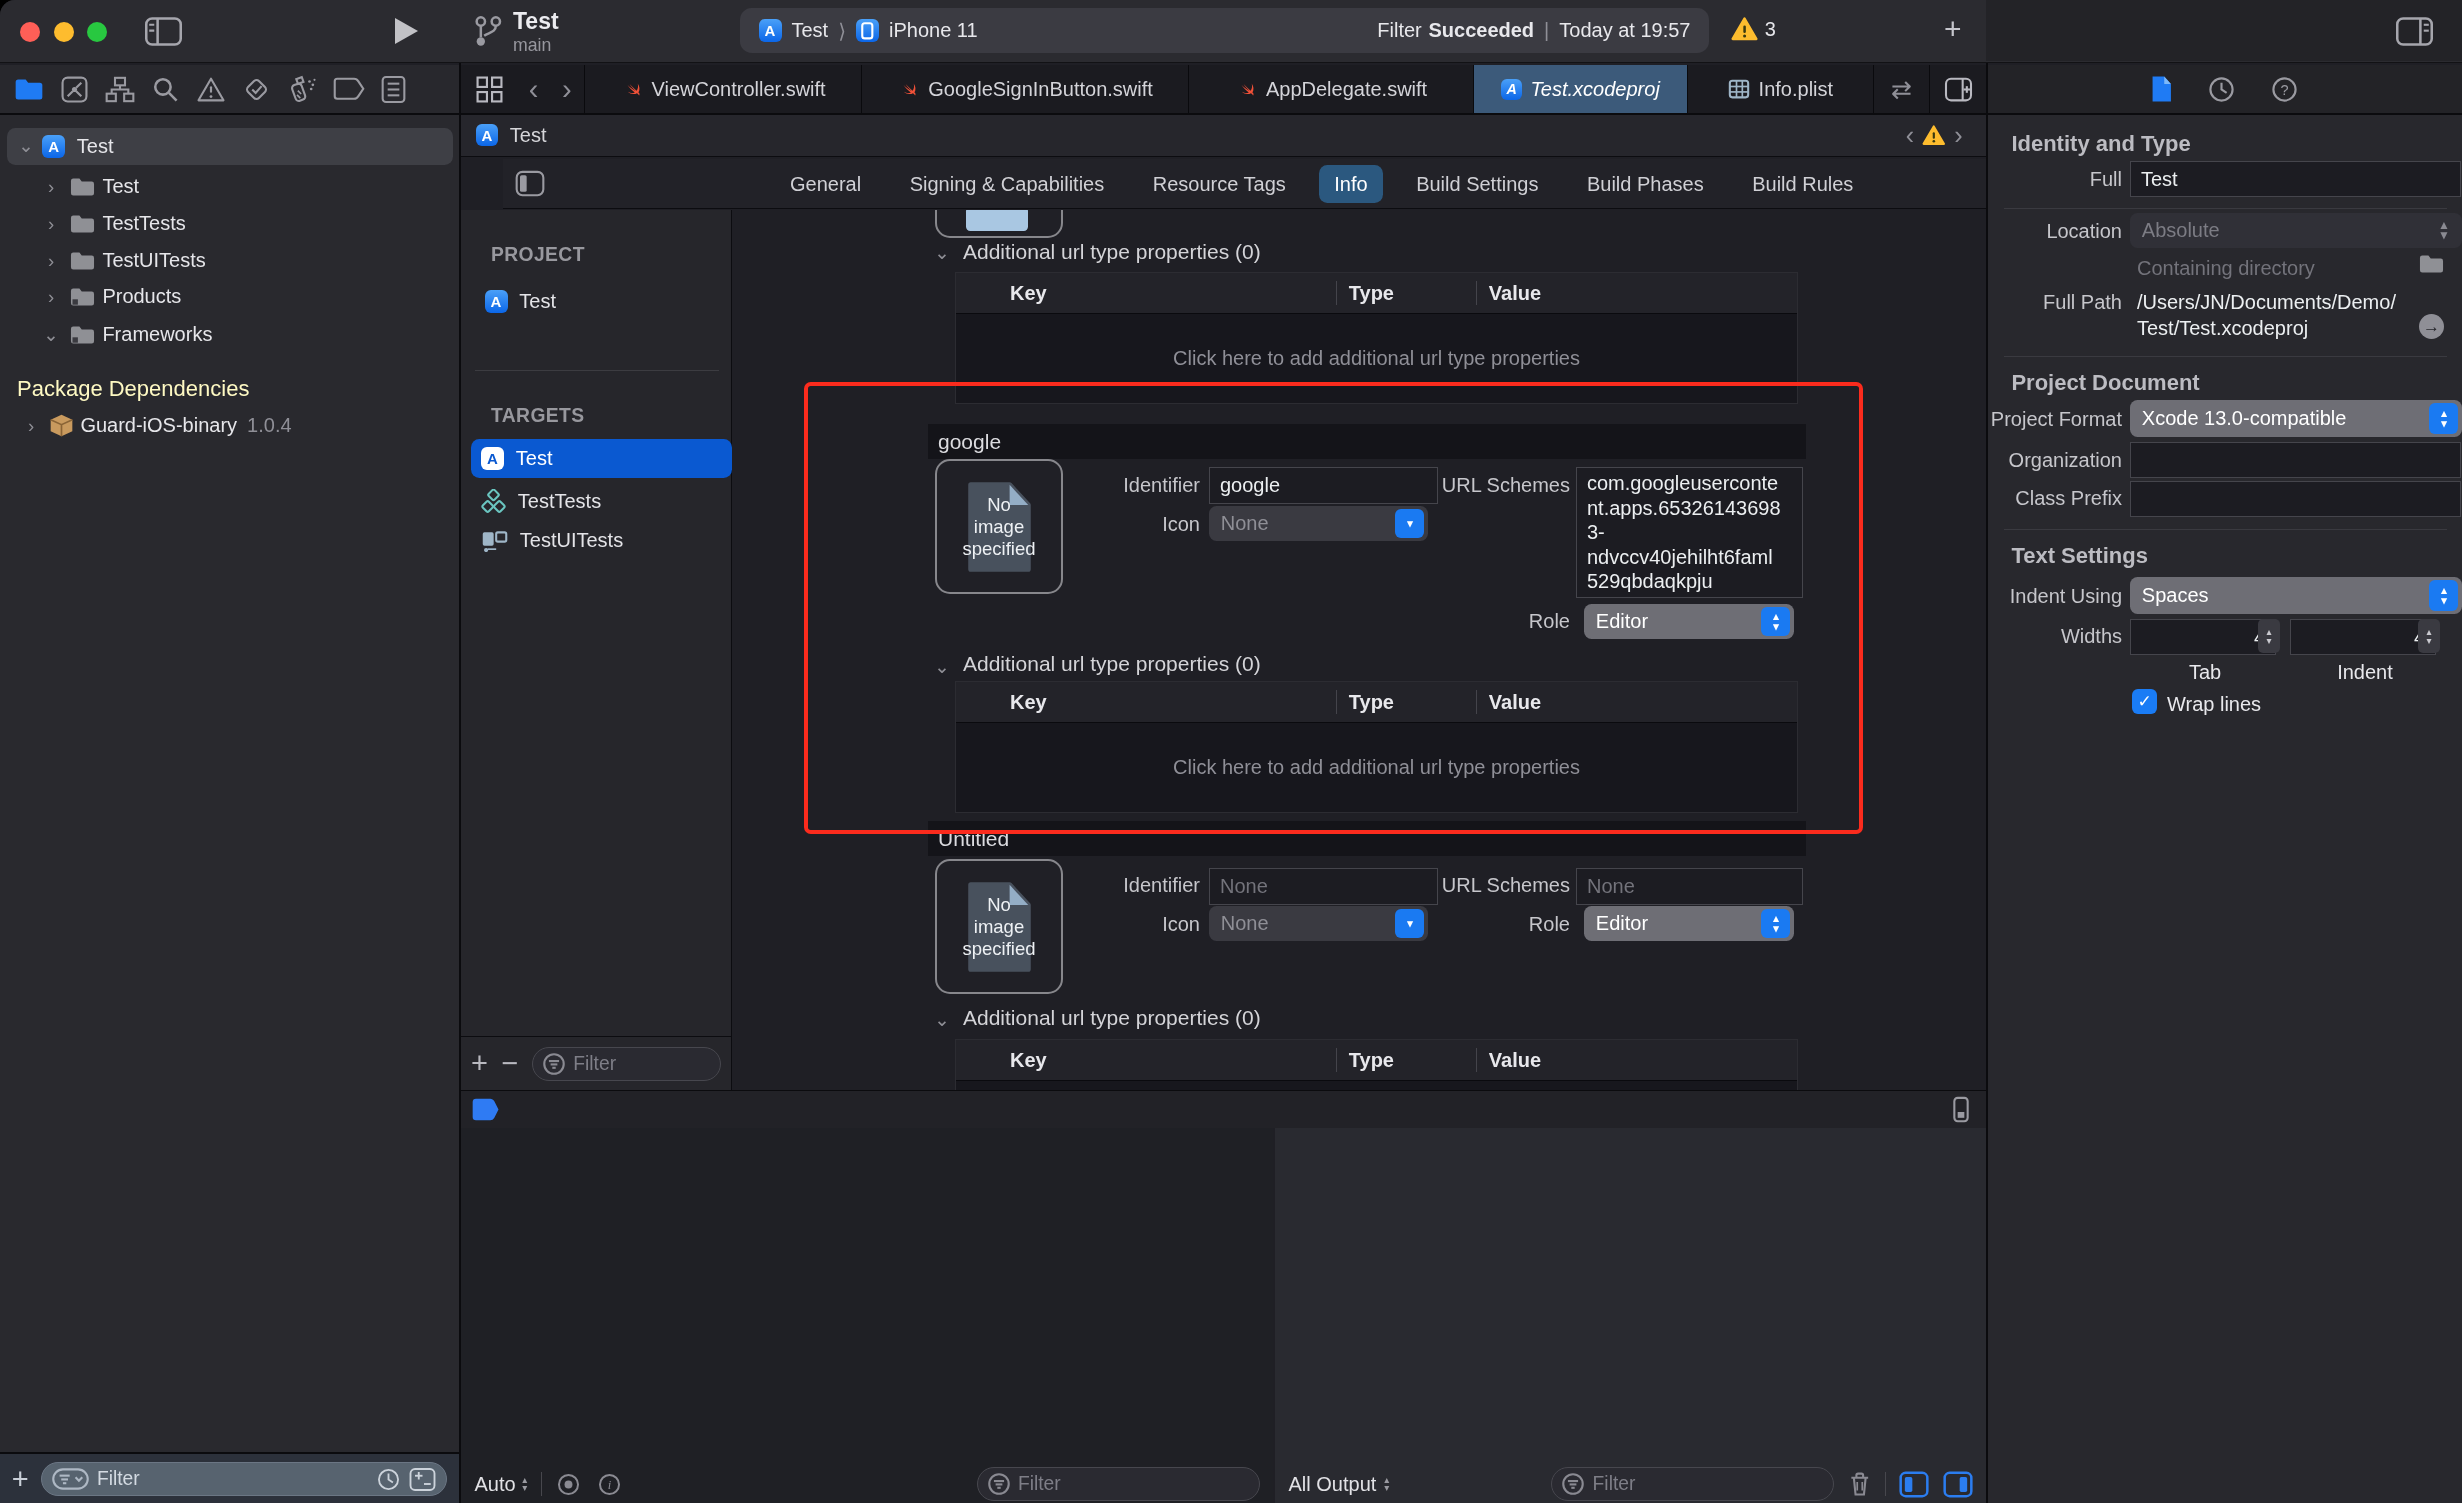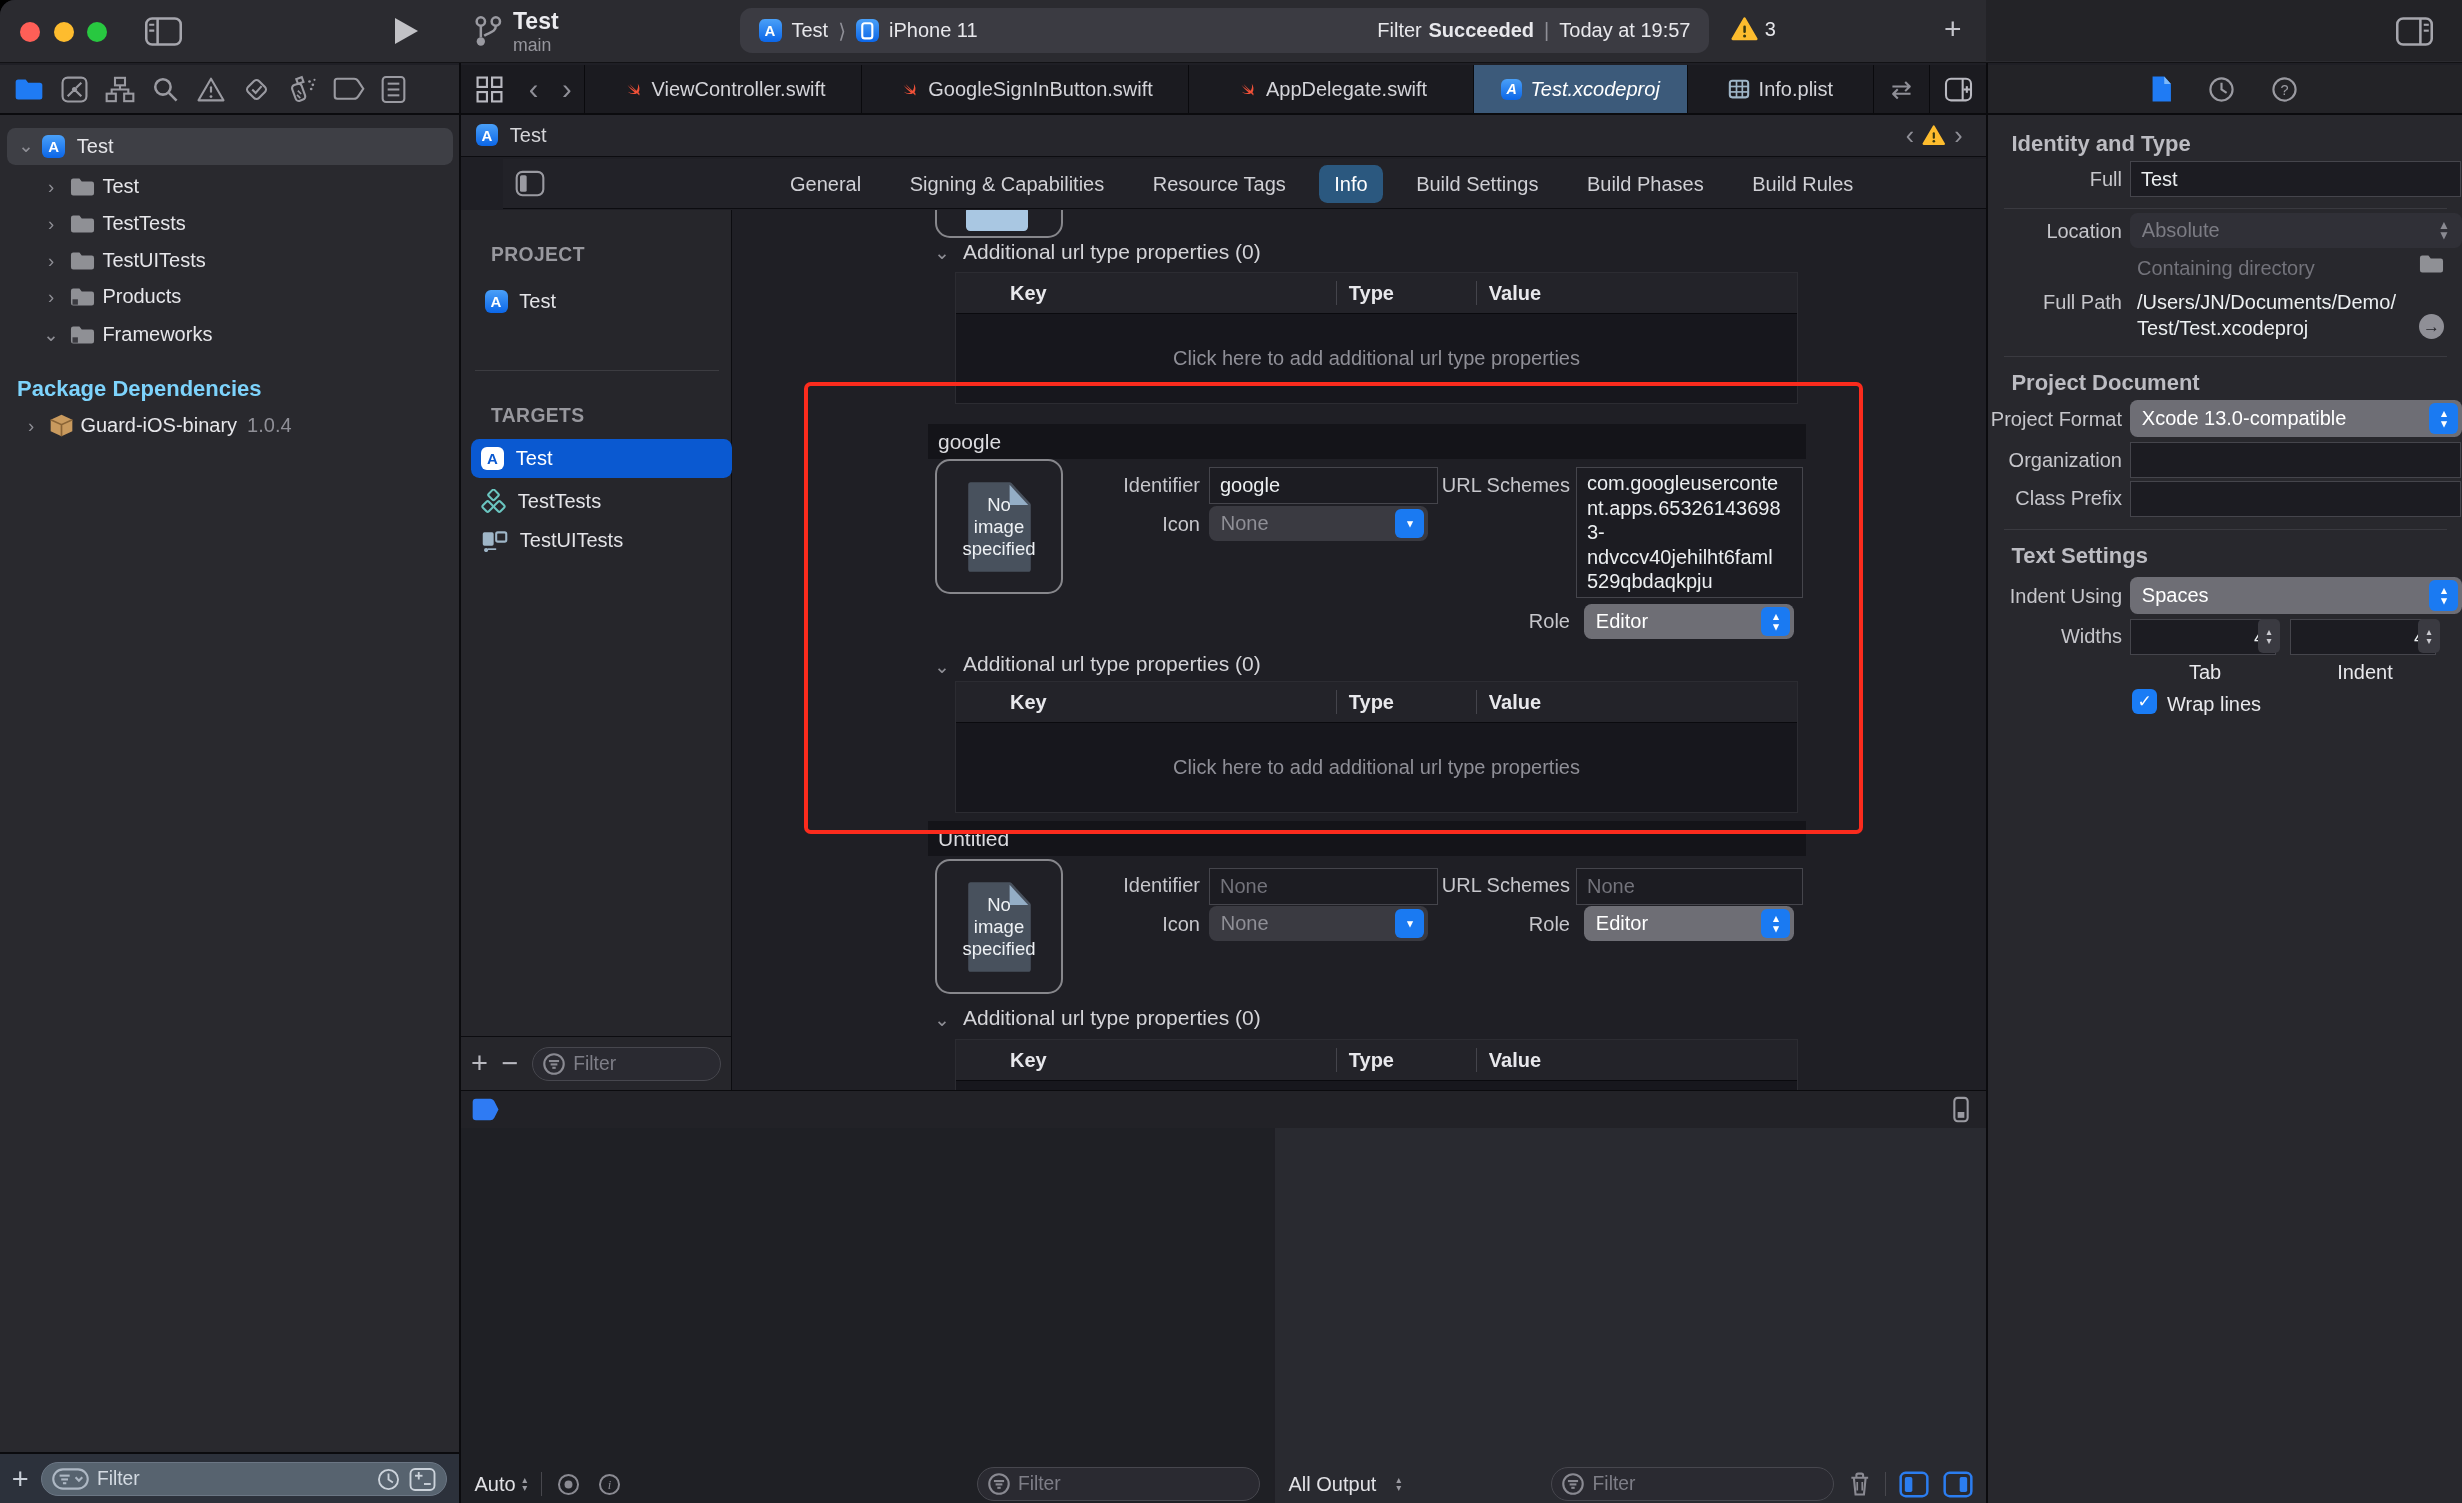--- a/index.html
+++ b/index.html
@@ -359,7 +359,7 @@
         </svg>
       <span>Frameworks</span>
     </div>
-    <div class="abs" style="left:17px;top:262px;font-weight:bold;font-size:22px;color:#7dd3fc">Package Dependencies</div>
+    <div class="abs" style="left:17px;top:262px;font-weight:normal;font-size:22px;color:#fef9c3">Package Dependencies</div>
     <div class="nrow" style="left:20px;top:293px">
       <span class="chev">›</span>
       <svg width="25" height="25" viewBox="0 0 30 30" style="margin:0 6.7px">

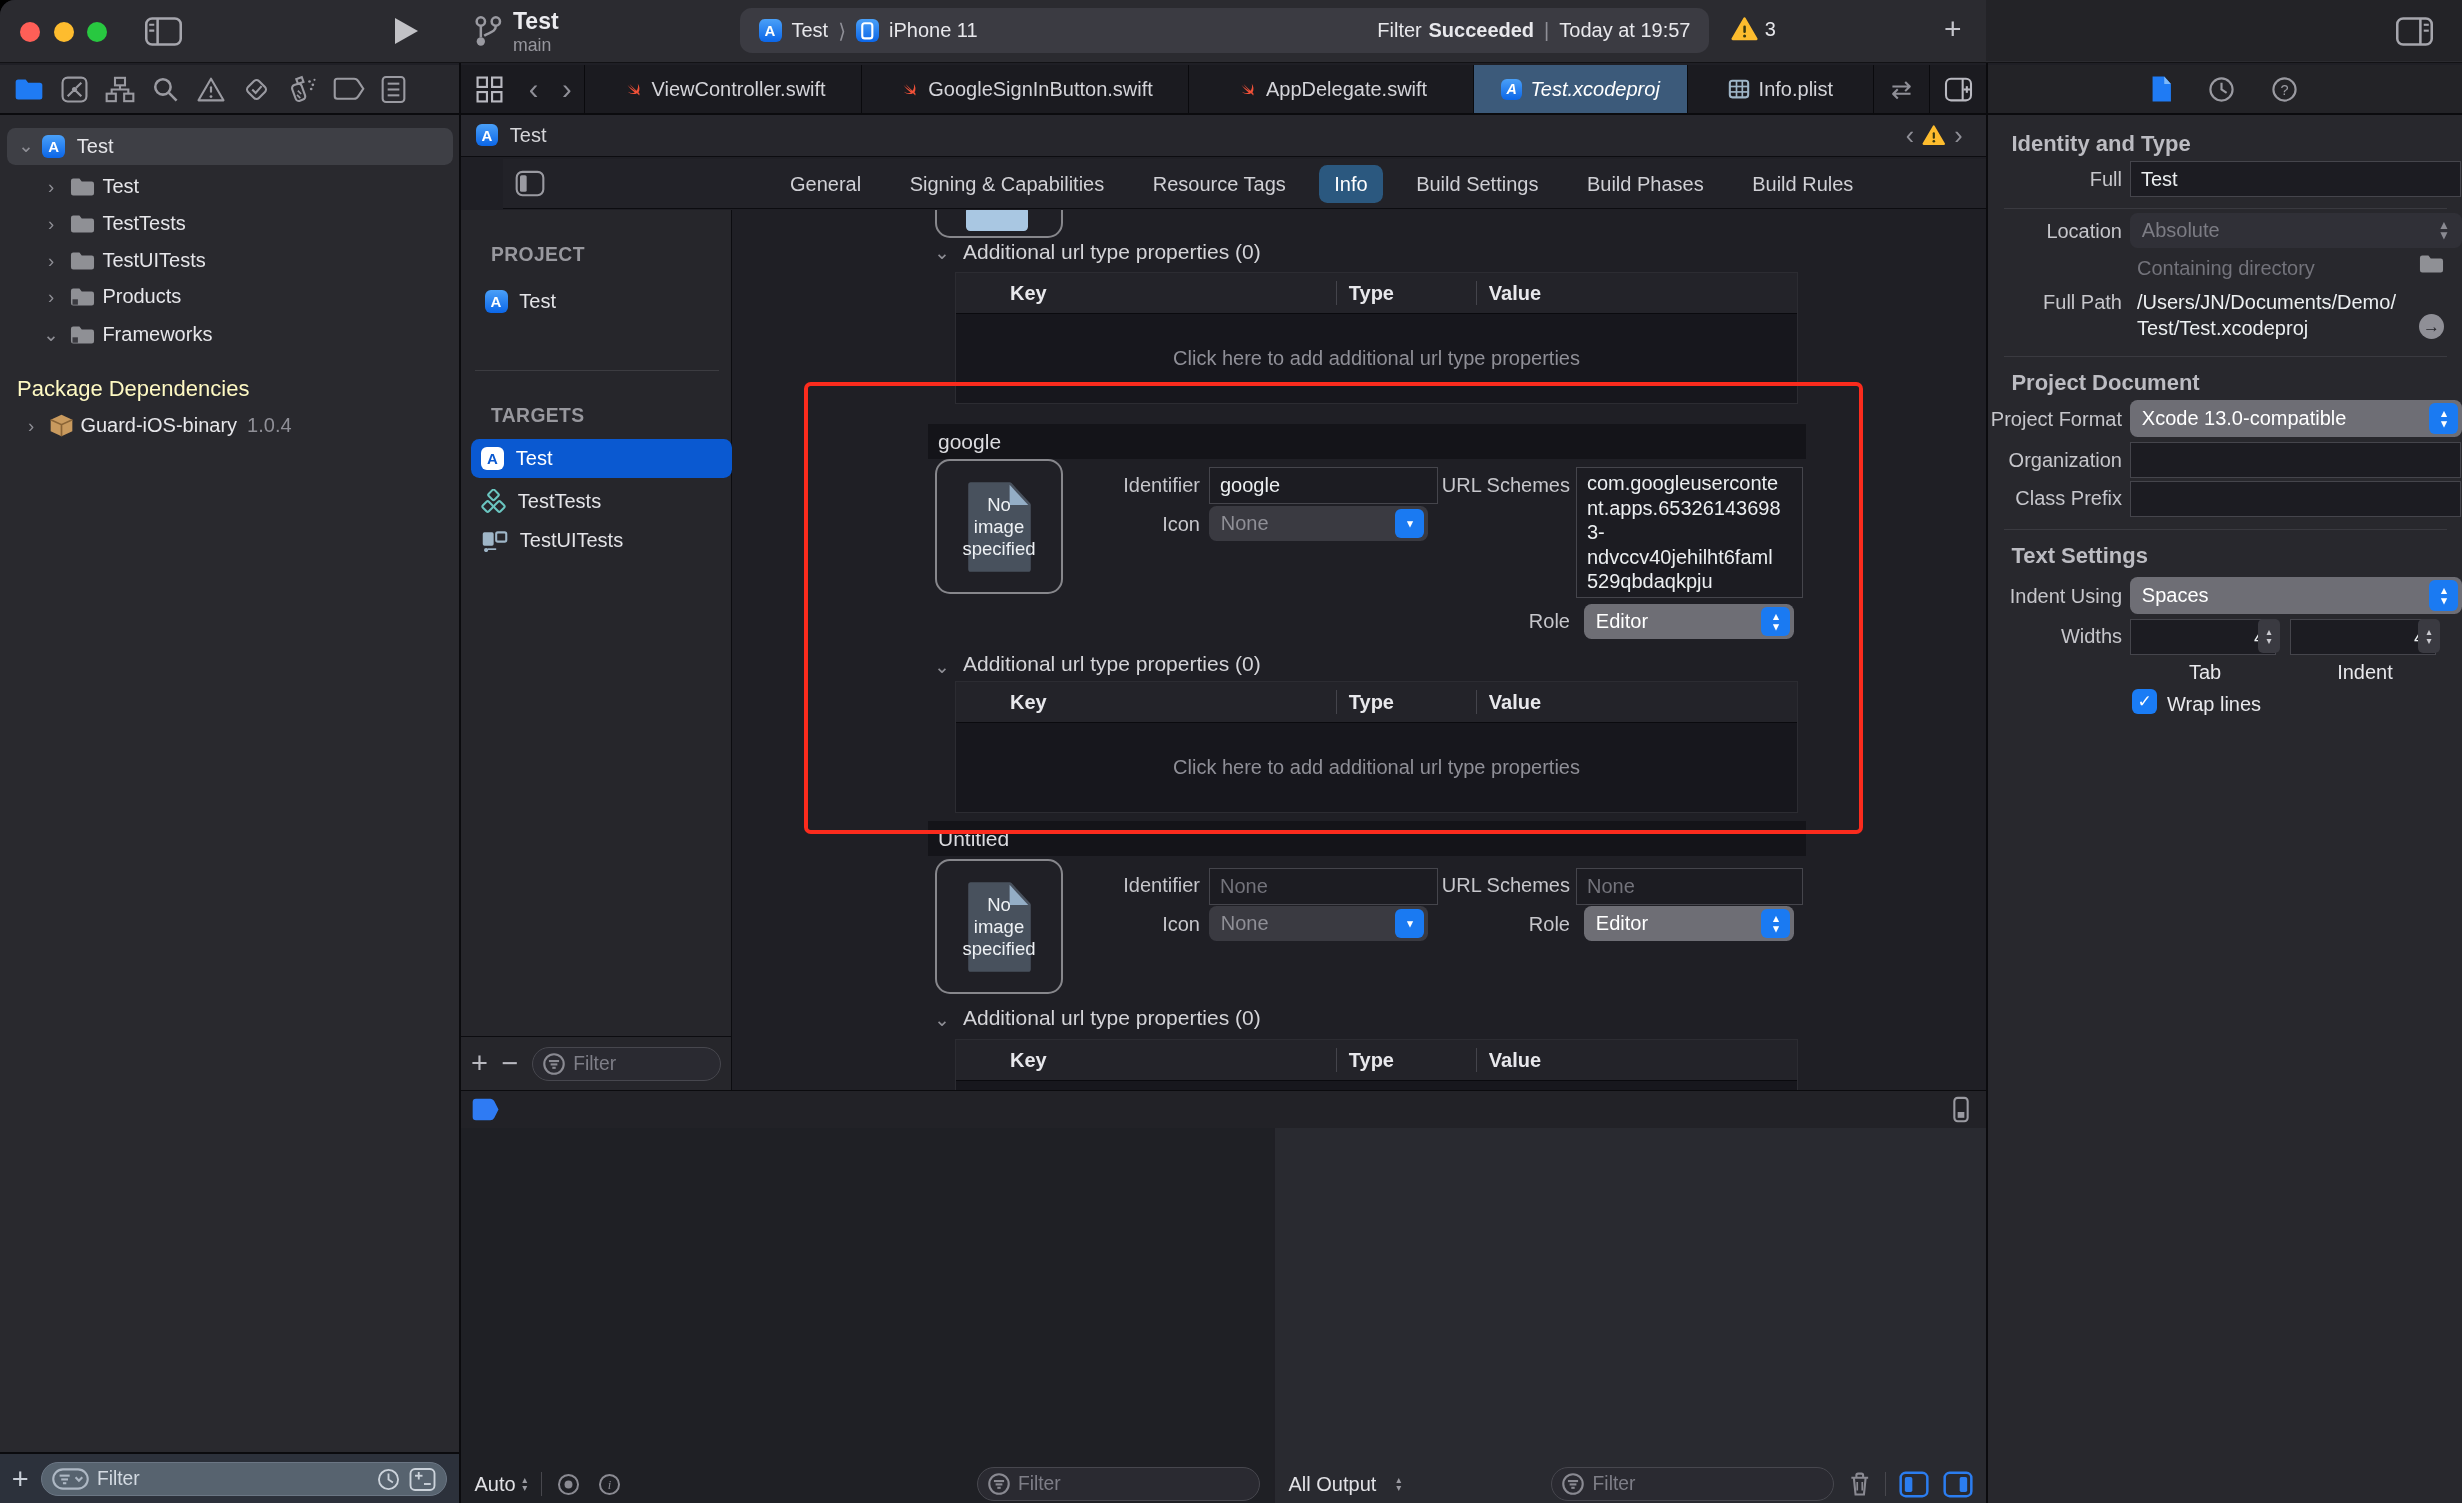--- a/index.html
+++ b/index.html
@@ -603,7 +603,7 @@
     </div>
     <div id="conpane">
       <div class="dbgbar">
-        <span class="flex" style="gap:20px">
+        <span class="flex" style="gap:8px">
           <span>All Output</span>
           <span class="updown">
               <span>▴</span>

